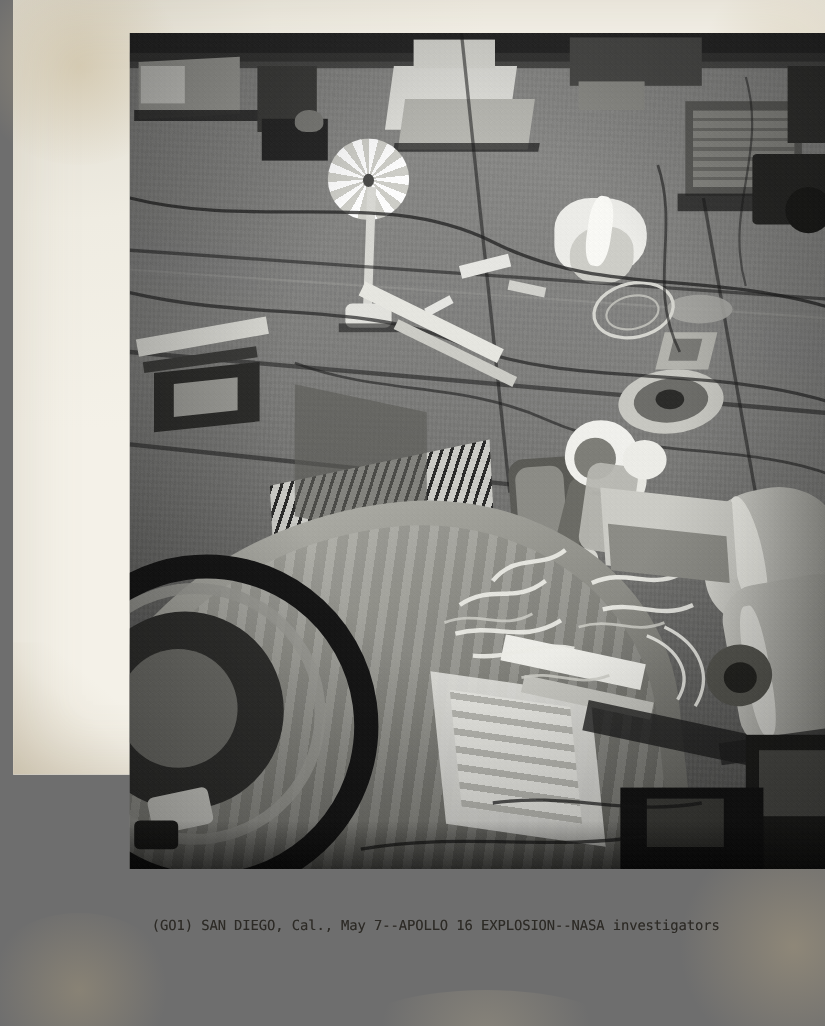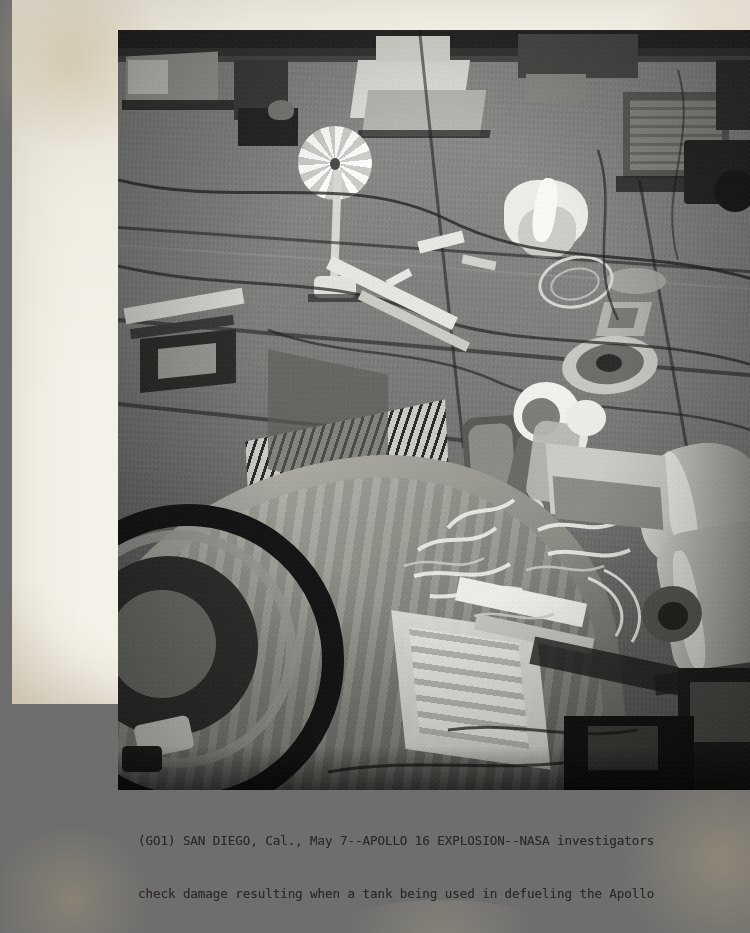--- a/index.html
+++ b/index.html
@@ -313,7 +313,6 @@
 
   <div id="caption">
     <span class="ln">(GO1) SAN DIEGO, Cal., May 7--APOLLO 16 EXPLOSION--NASA investigators</span>
-    <span class="ln">check damage resulting when a tank being used in defueling the Apollo</span>
     
     
     

